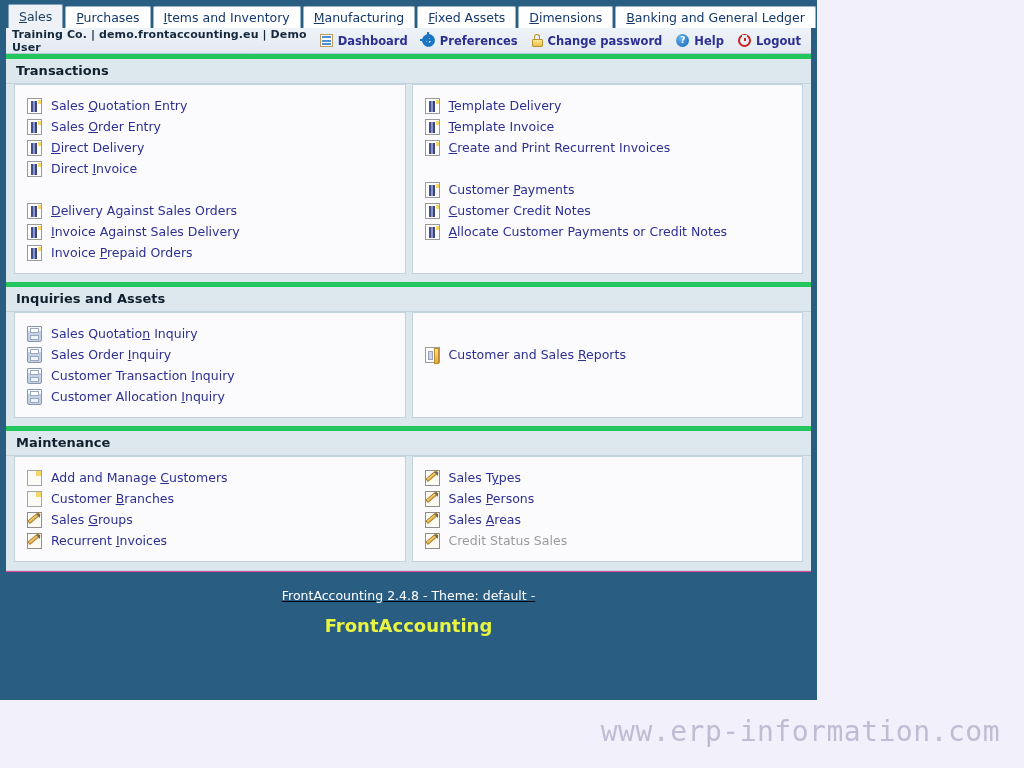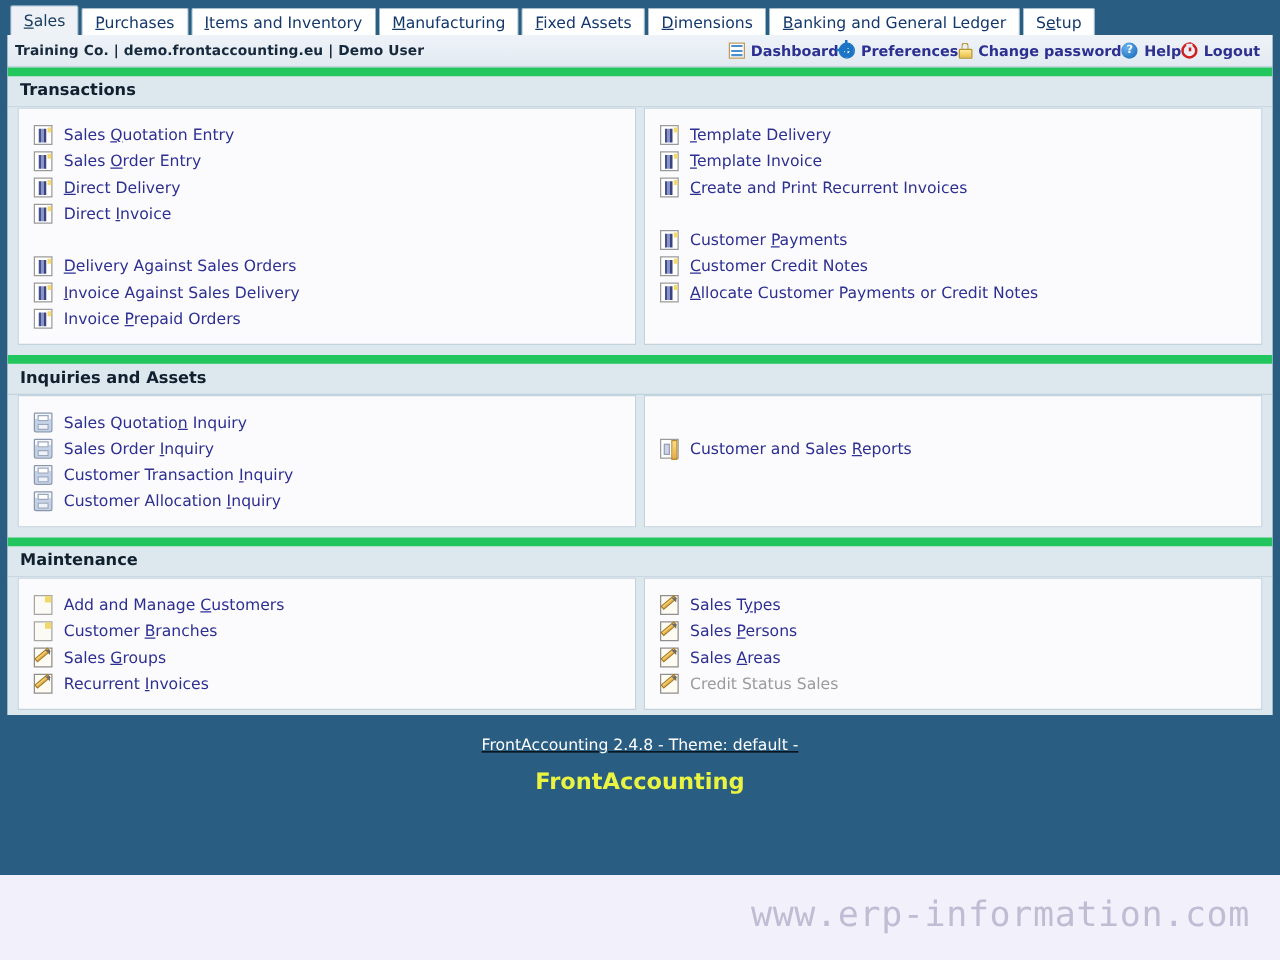--- a/index.html
+++ b/index.html
@@ -18,7 +18,7 @@
   
   .app {
     position: relative;
-    width: 1024px;
+    width: 817px;
     height: 700px;
     background: #2a5d82;
     box-sizing: border-box;

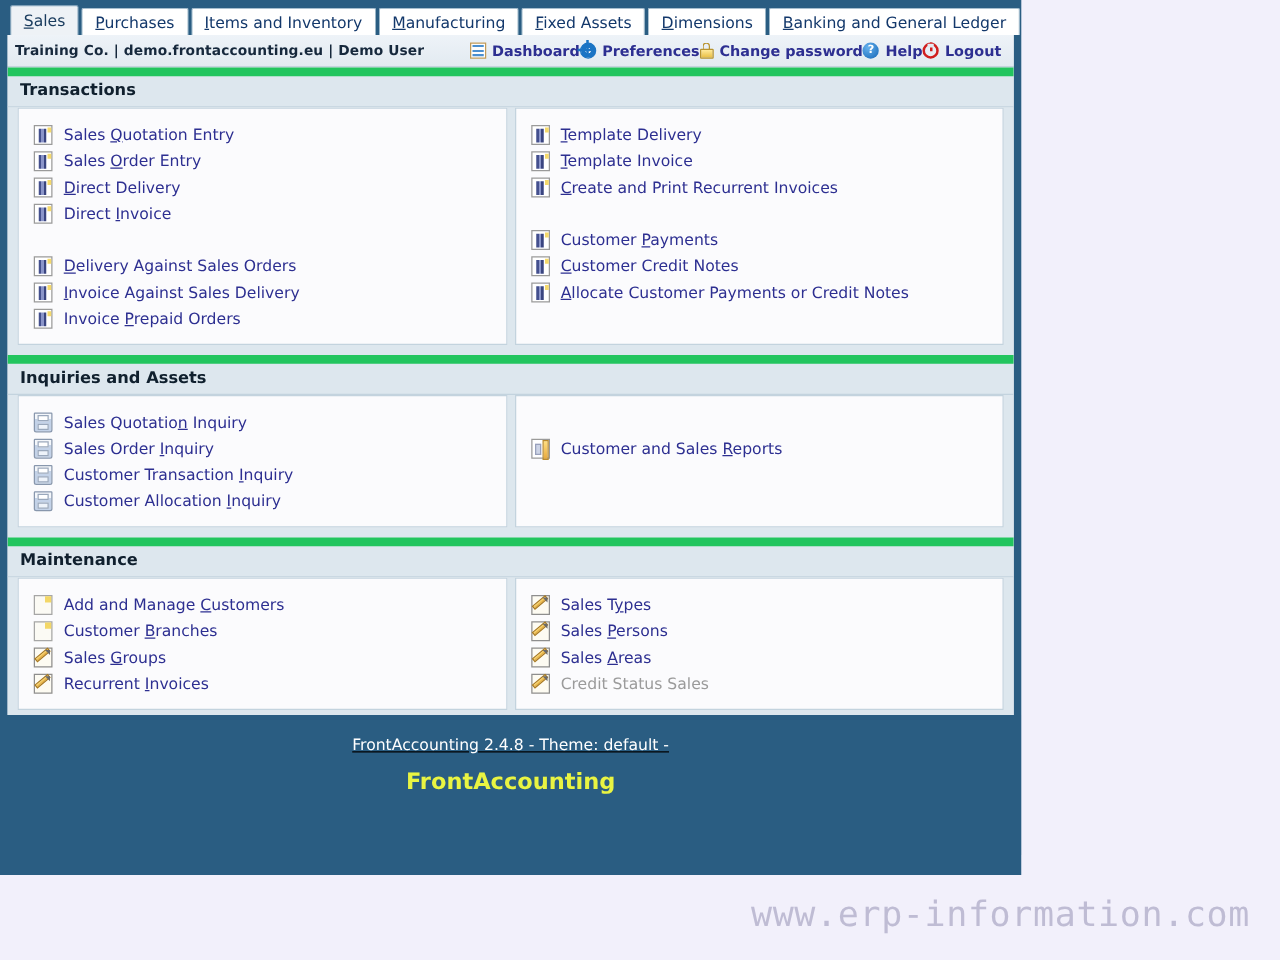--- a/index.html
+++ b/index.html
@@ -93,6 +93,7 @@
   .userlinks {
     display: flex;
     align-items: flex-start;
+    gap: 14px;
   }
   .userlink {
     display: flex;

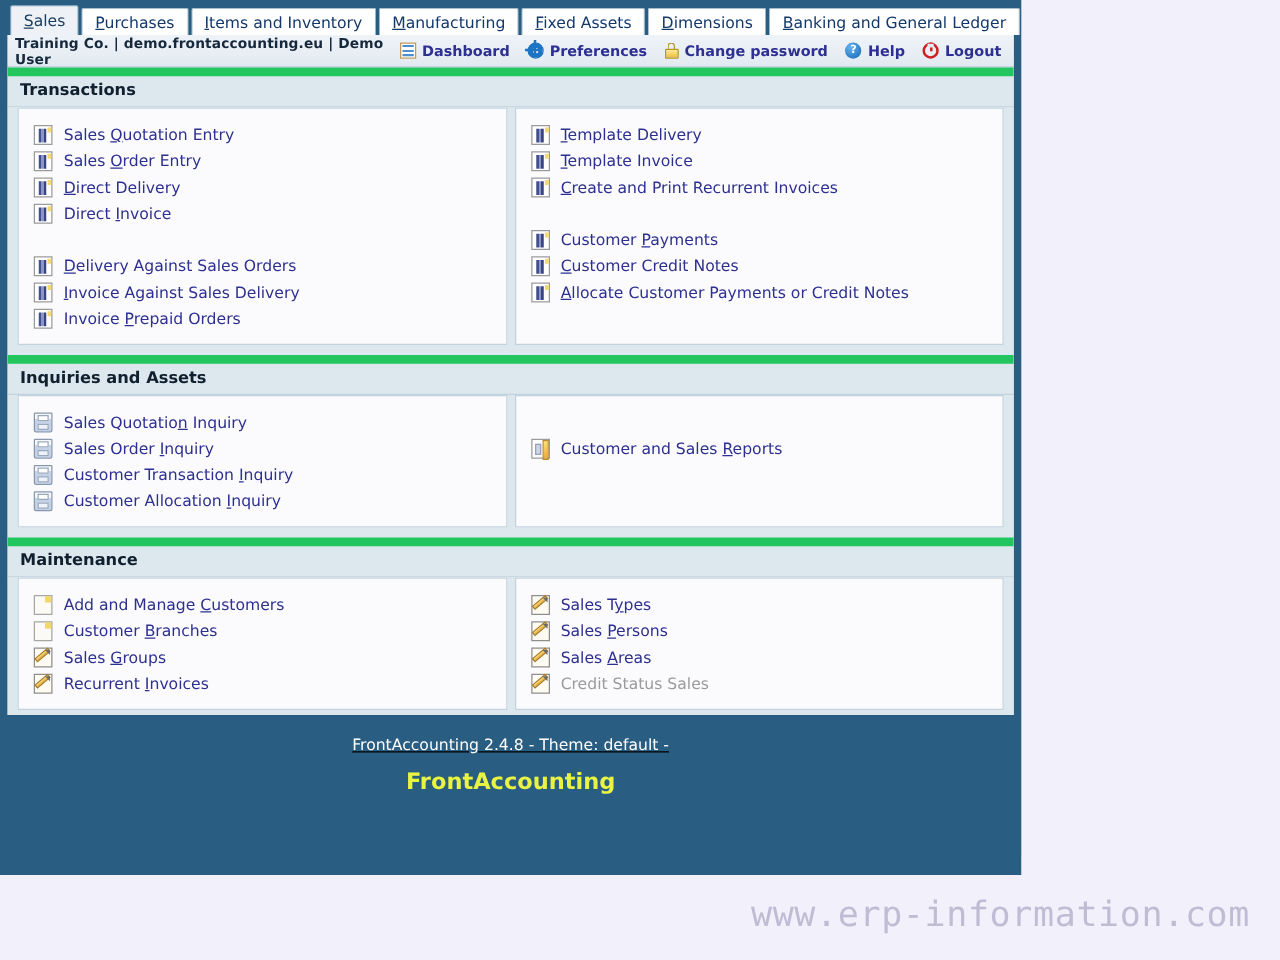--- a/index.html
+++ b/index.html
@@ -196,7 +196,7 @@
   
   .section-head {
     background: #dde7ee;
-    border-top: 7px solid #22c55e;
+    border-top: 5px solid #22c55e;
     border-bottom: 1px solid #c3d3de;
     padding: 4px 10px 5px 10px;
     font-size: 13px;

